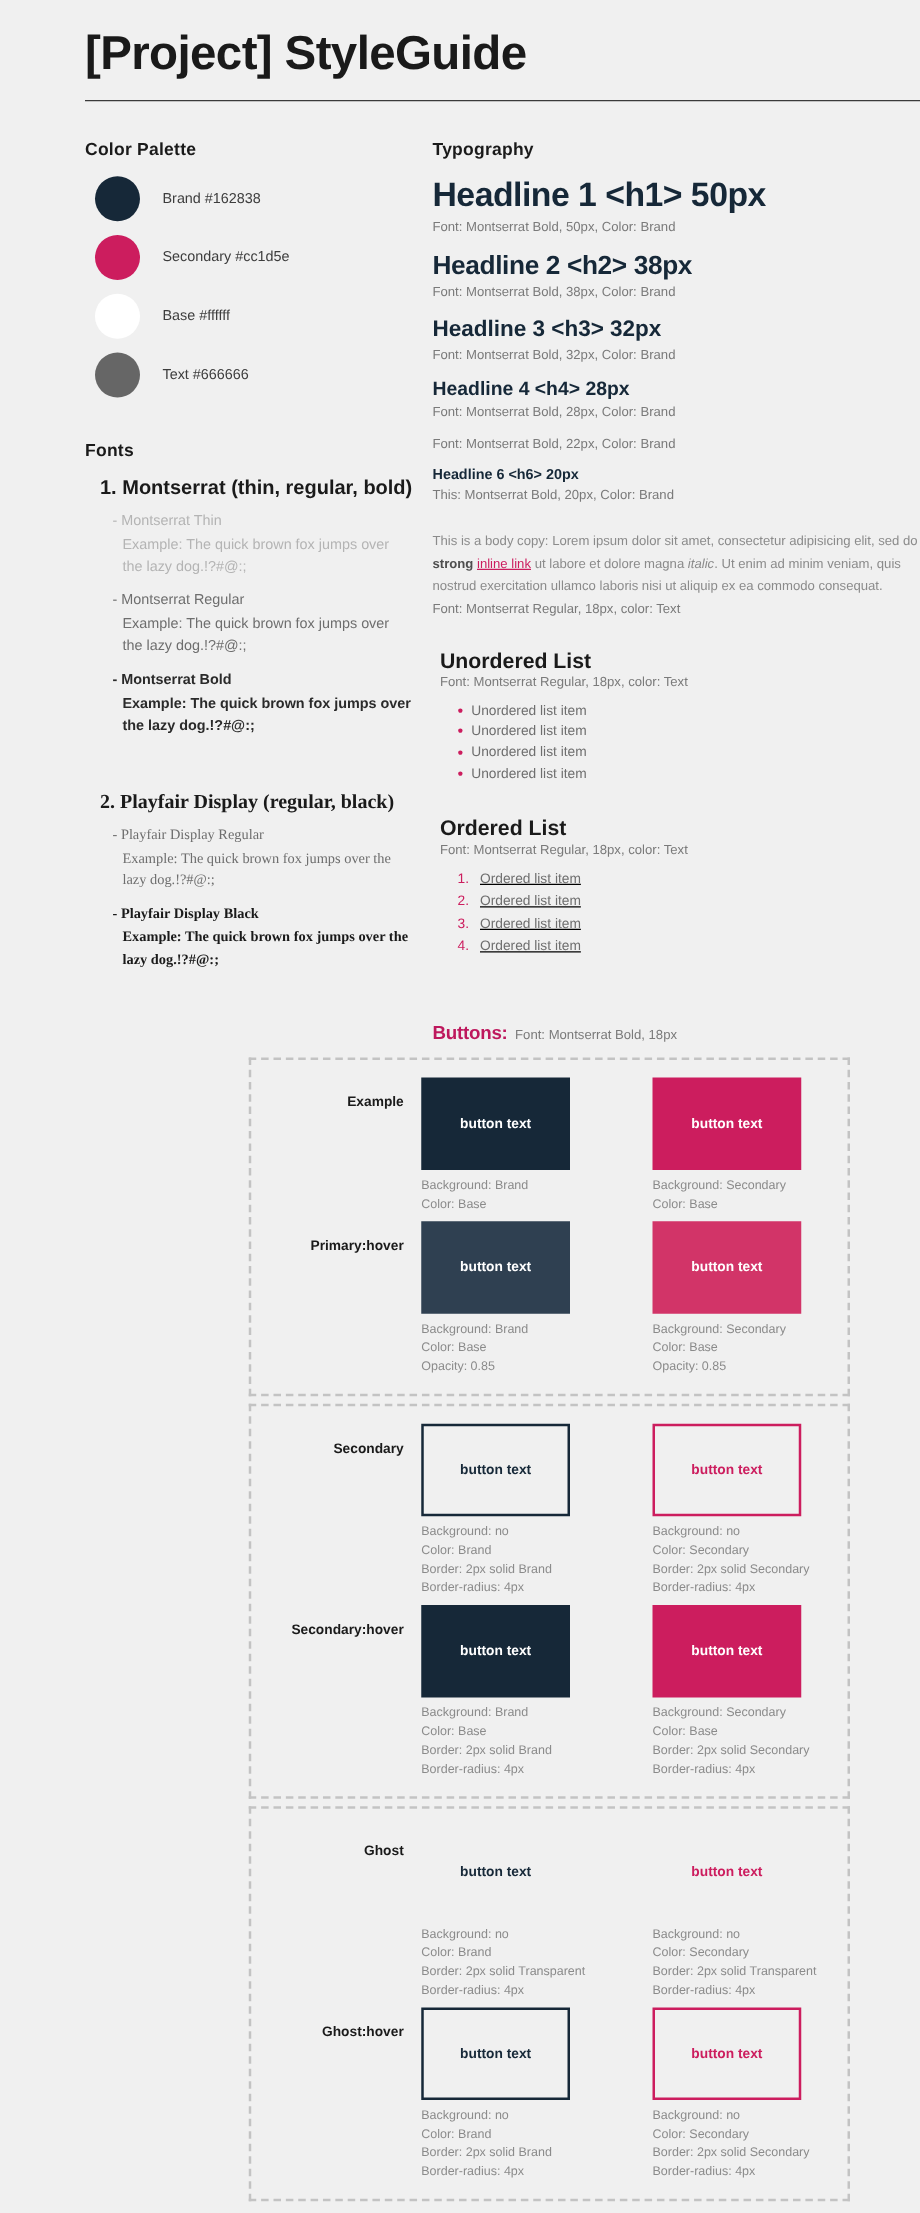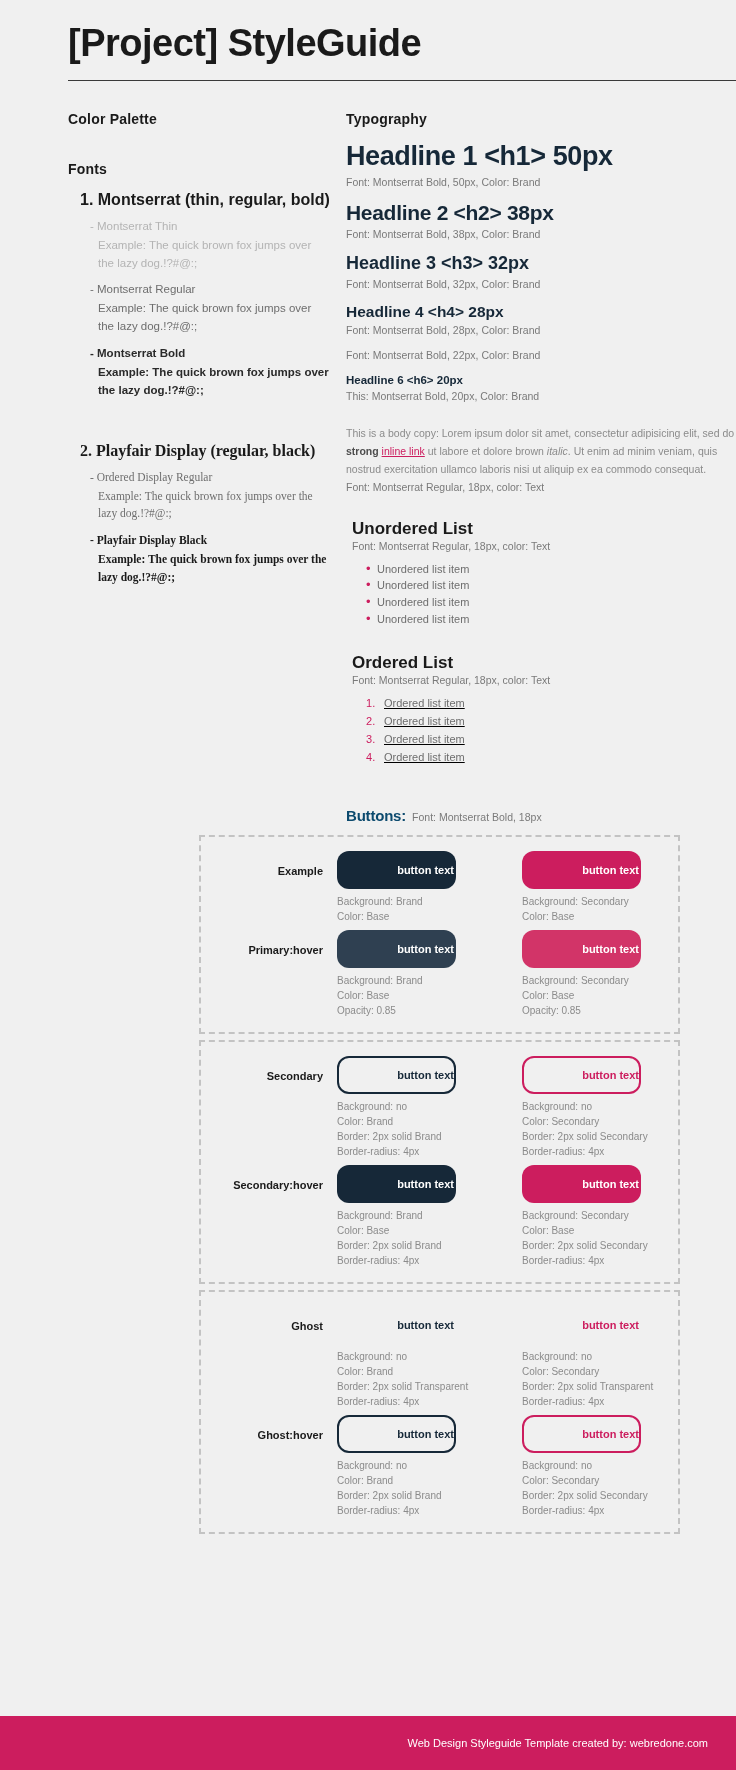--- a/index.html
+++ b/index.html
@@ -171,6 +171,24 @@
     <div class="col-left">
 
       <div class="section-title">Color Palette</div>
+      <div id="palette-list">
+          <div class="swatch-row">
+            <div class="swatch" style="background: rgb(22, 40, 56);"></div>
+            <div class="swatch-label">Brand #162838</div>
+          </div>
+          <div class="swatch-row">
+            <div class="swatch" style="background: rgb(204, 29, 94);"></div>
+            <div class="swatch-label">Secondary #cc1d5e</div>
+          </div>
+          <div class="swatch-row">
+            <div class="swatch" style="background: rgb(255, 255, 255);"></div>
+            <div class="swatch-label">Base #ffffff</div>
+          </div>
+          <div class="swatch-row">
+            <div class="swatch" style="background: rgb(102, 102, 102);"></div>
+            <div class="swatch-label">Text #666666</div>
+          </div>
+        </div>
 
       <div class="fonts-block">
         <div class="section-title">Fonts</div>

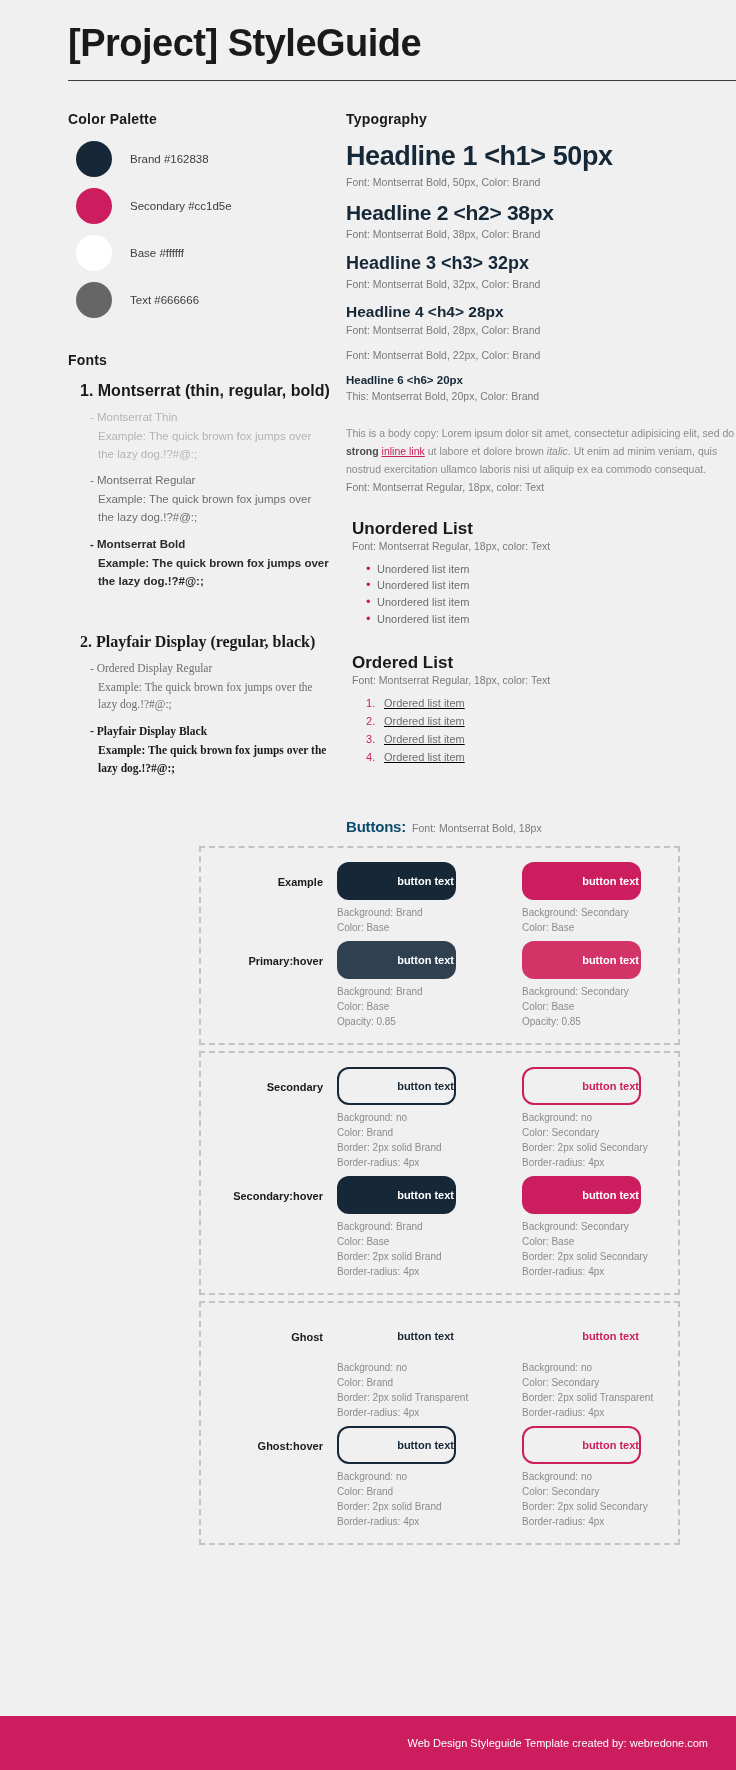--- a/index.html
+++ b/index.html
@@ -244,7 +244,7 @@
         </div>
 
       <div class="bodycopy">
-        <span>This is a body copy: Lorem ipsum dolor sit amet, consectetur adipisicing elit, sed do </span><strong>strong</strong><span> </span><a class="inline-link" href="#">inline link</a><span> ut labore et dolore brown </span><em>italic</em><span>. Ut enim ad minim veniam, quis nostrud exercitation ullamco laboris nisi ut aliquip ex ea commodo consequat.</span>
+        <span>This is a body copy: Lorem ipsum dolor sit amet, consectetur adipisicing elit, sed do </span><strong>strong</strong><span> </span><a class="inline-link" href="#">inline link</a><span> ut labore et dolore magna </span><em>italic</em><span>. Ut enim ad minim veniam, quis nostrud exercitation ullamco laboris nisi ut aliquip ex ea commodo consequat.</span>
       </div>
       <div class="bodycopy-meta">Font: Montserrat Regular, 18px, color: Text</div>
 

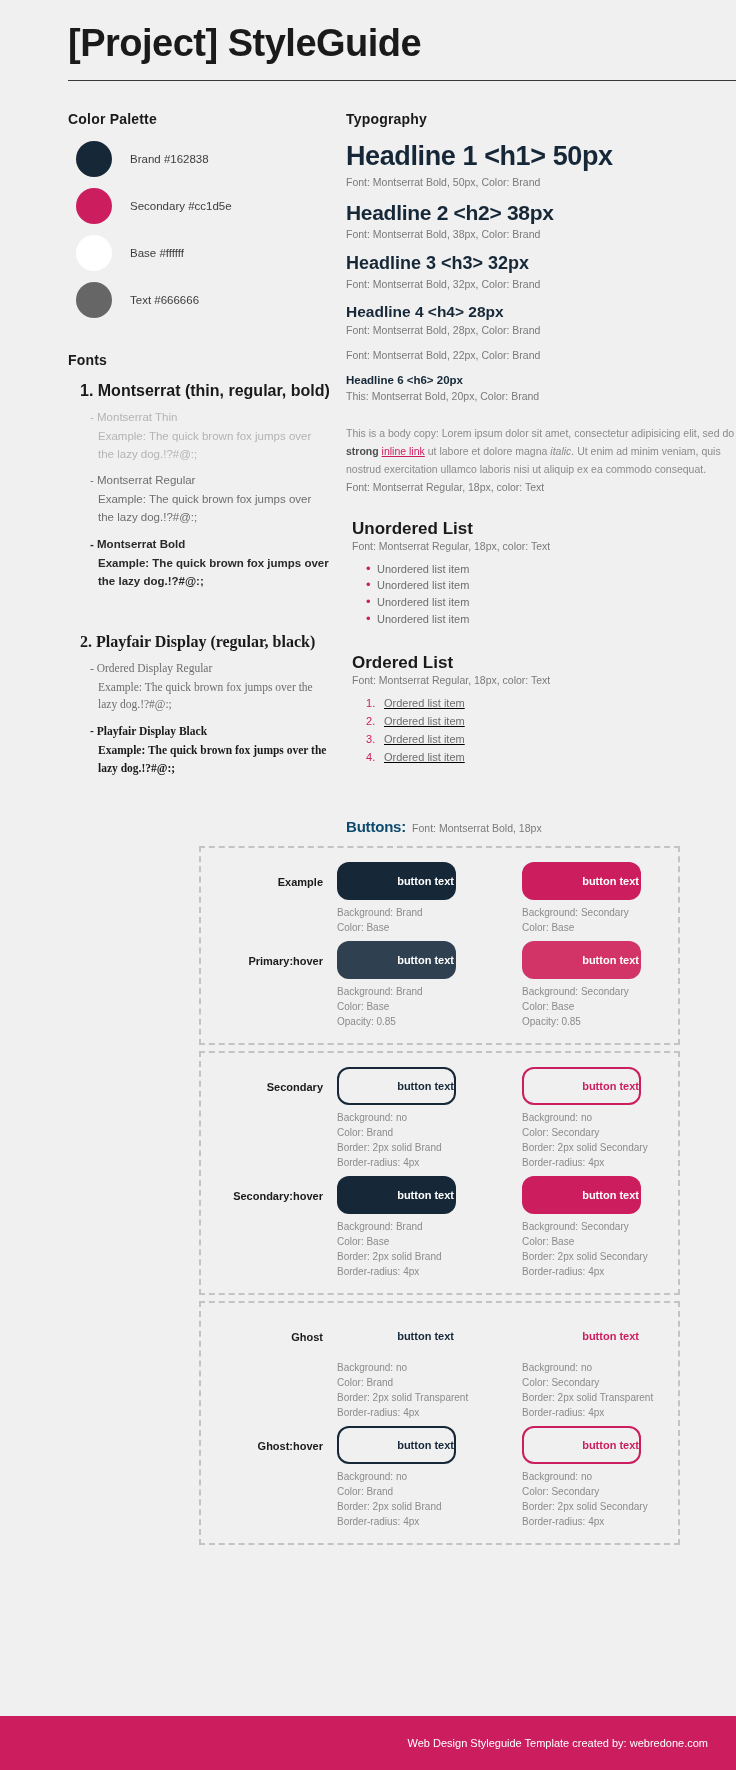--- a/index.html
+++ b/index.html
@@ -204,7 +204,7 @@
             </div>
             <div class="font-group second">
               <div class="font-group-title serif-bk">2. Playfair Display (regular, black)</div>
-              <div class="font-variant serif w-reg">- Ordered Display Regular</div>
+              <div class="font-variant serif w-reg">- Playfair Display Regular</div>
               <div class="font-sample serif w-reg">Example: The quick brown fox jumps over the lazy dog.!?#@:;</div>
               <div class="font-variant serif-bk">- Playfair Display Black</div>
               <div class="font-sample serif-bk">Example: The quick brown fox jumps over the lazy dog.!?#@:;</div>

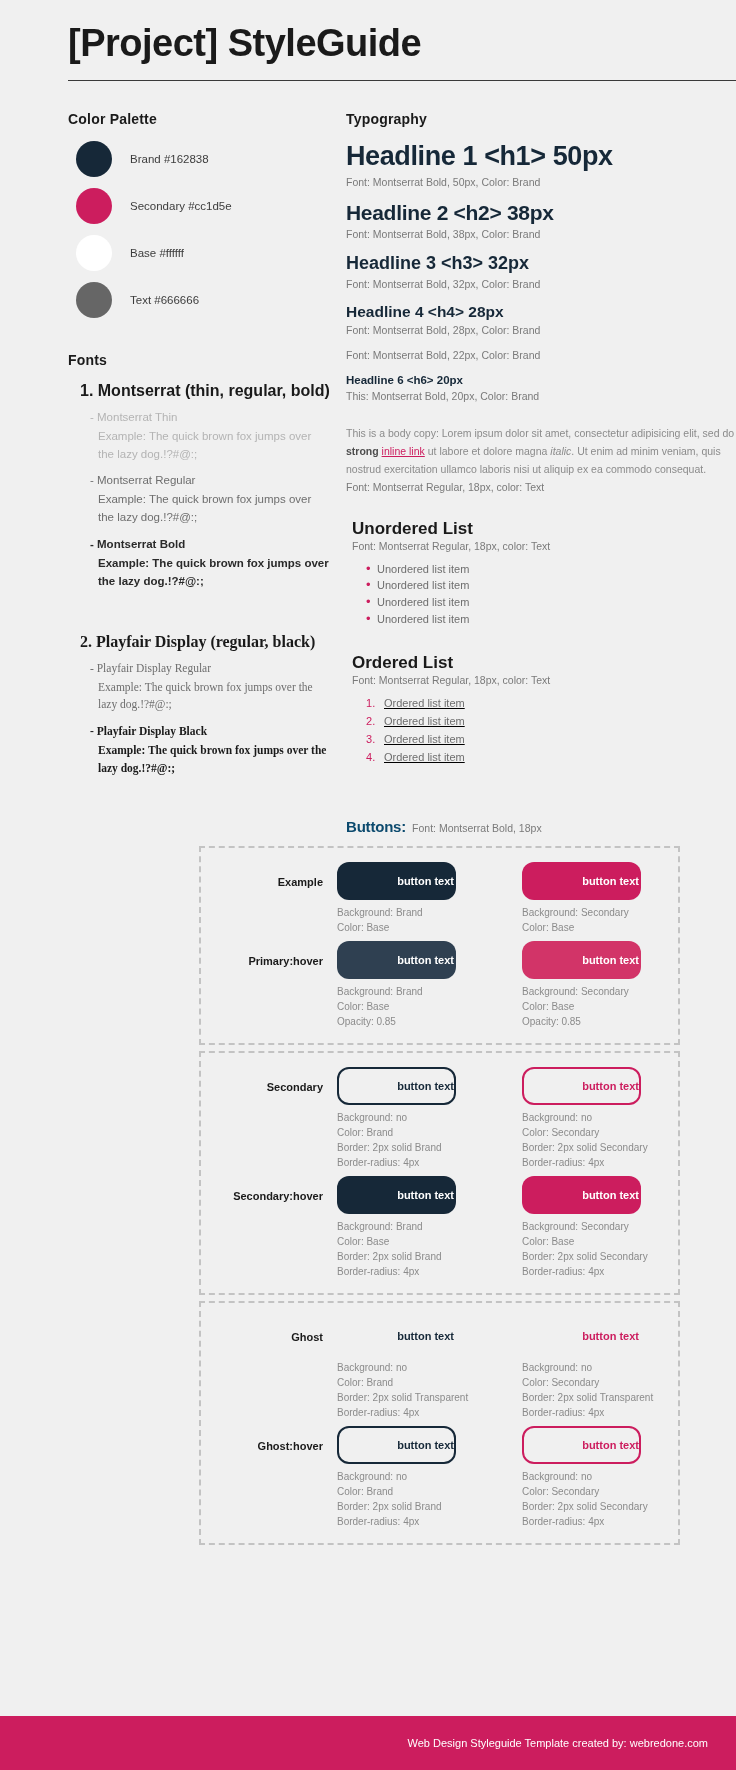--- a/index.html
+++ b/index.html
@@ -110,7 +110,7 @@
     margin: 40px 0 10px 0; padding-left: 302px;
   }
   .buttons-header .bt-title {
-    font-size: 15px; font-weight: bold; color: #0c4a6e; letter-spacing: -0.2px;
+    font-size: 15px; font-weight: bold; color: #be185d; letter-spacing: -0.2px;
   }
   .buttons-header .bt-meta { font-size: 10.5px; color: #7a7a7a; margin-left: 6px; }
 

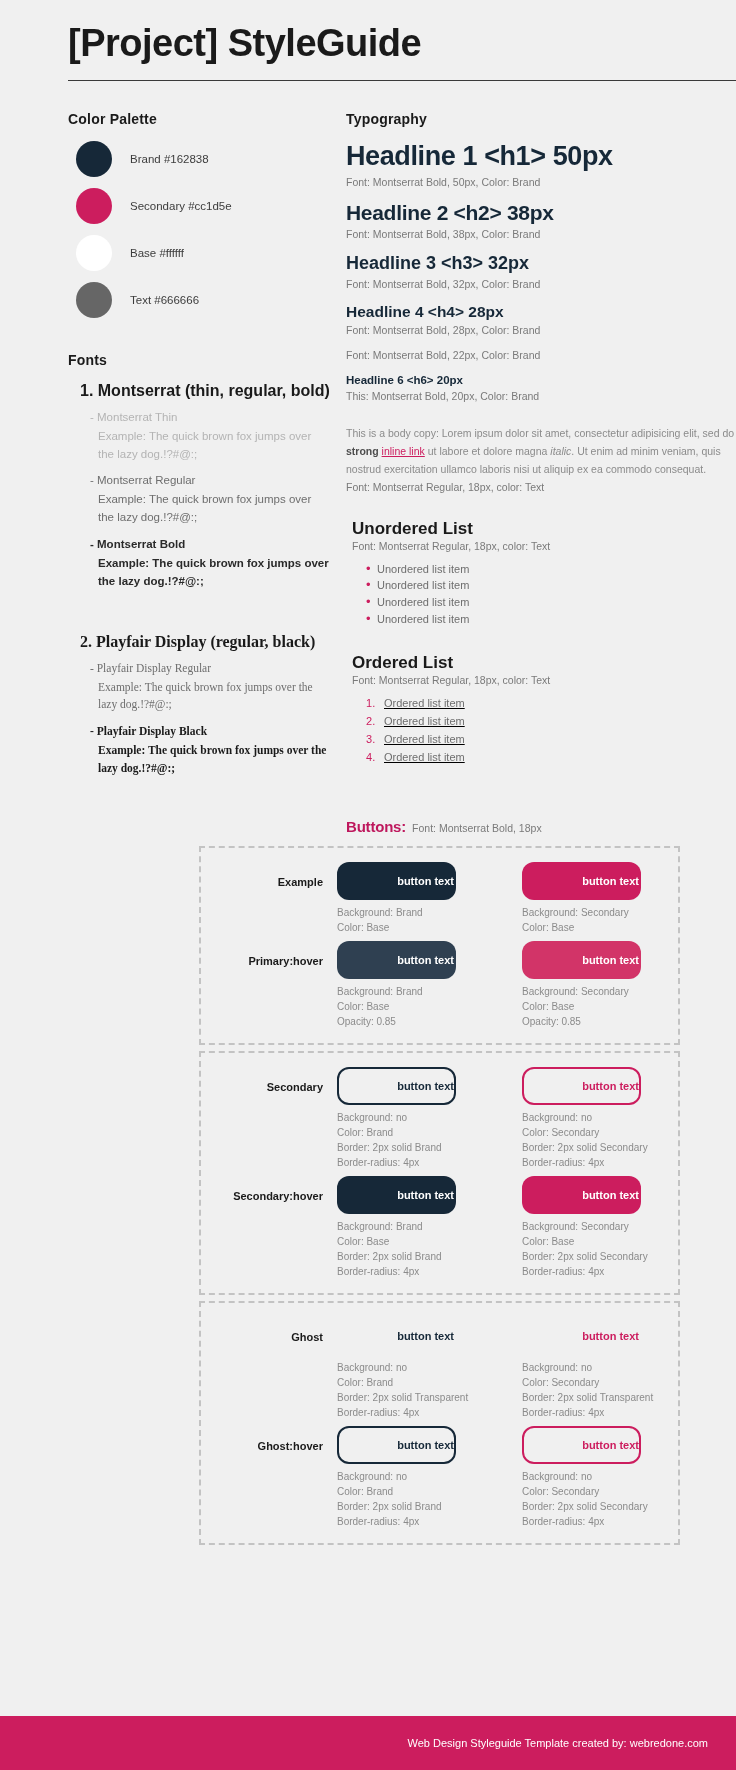--- a/index.html
+++ b/index.html
@@ -131,9 +131,9 @@
   }
   .btn-cell { width: 161px; flex: 0 0 161px; margin-right: 24px; }
   .btn {
-    display: block; width: 119px; text-align: right;
+    display: block; width: 119px; text-align: center;
     font-size: 11px; font-weight: bold;
-    padding: 11px 0; border-radius: 12px;
+    padding: 29px 0; border-radius: 0;
     border: 2px solid transparent;
   }
   .btn-primary-brand { background: #162838; color: #ffffff; }

